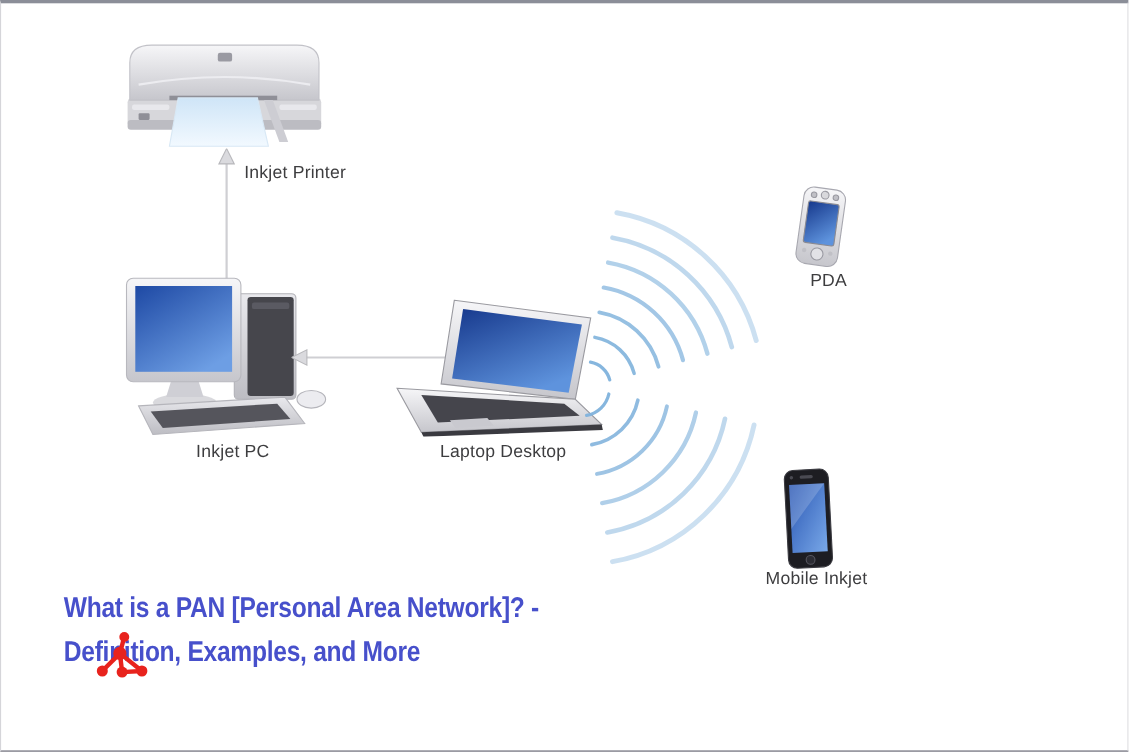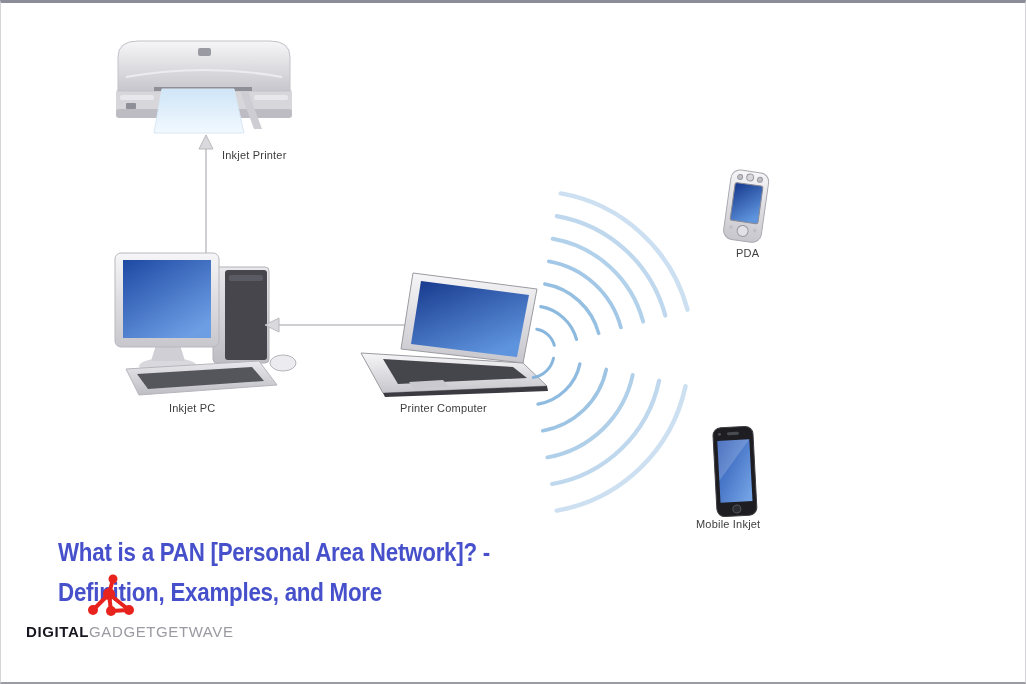--- a/index.html
+++ b/index.html
@@ -18,10 +18,10 @@
   .abs{position:absolute;}
   .device-label{
     position:absolute;
-    font-size:11px;
+    font-size:16px;
     color:#3d3d3f;
     letter-spacing:.2px;
-    text-align:left;
+    text-align:right;
     white-space:nowrap;
   }
   .title-block{

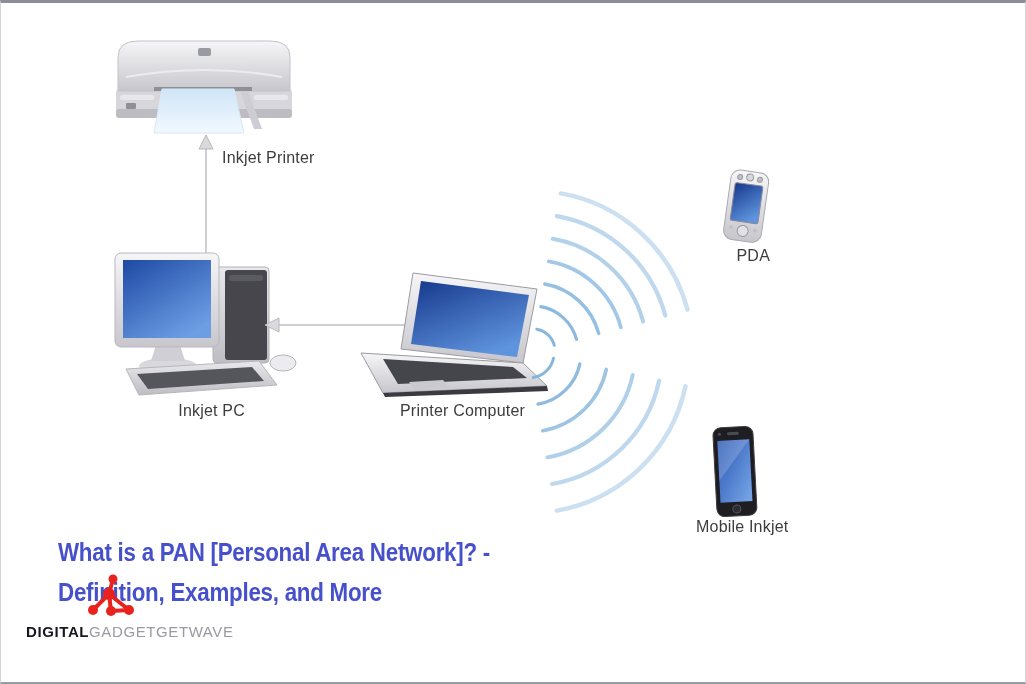--- a/index.html
+++ b/index.html
@@ -171,7 +171,7 @@
 
   <div class="device-label" style="left:221px;top:146px">Inkjet Printer</div>
   <div class="device-label" style="left:168px;top:399px;width:76px">Inkjet PC</div>
-  <div class="device-label" style="left:399px;top:399px;width:104px">Printer Computer</div>
+  <div class="device-label" style="left:399px;top:399px;width:104px">Laptop Desktop</div>
   <div class="device-label" style="left:735px;top:244px;width:34px">PDA</div>
   <div class="device-label" style="left:695px;top:515px;width:80px">Mobile Inkjet</div>
 

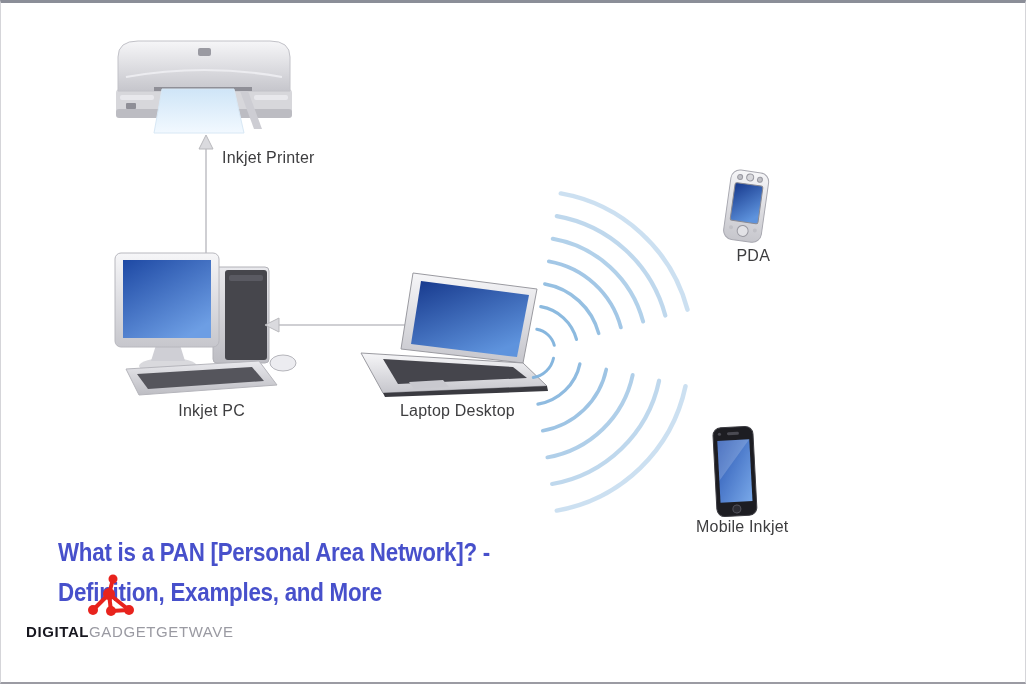--- a/index.html
+++ b/index.html
@@ -197,9 +197,6 @@
     </g>
   </svg>
 
-  <div class="logo-line">
-    <span class="logo-bold">DIGITAL</span><span class="logo-light">GADGETGETWAVE</span>
-  </div>
 
 </div>
 

